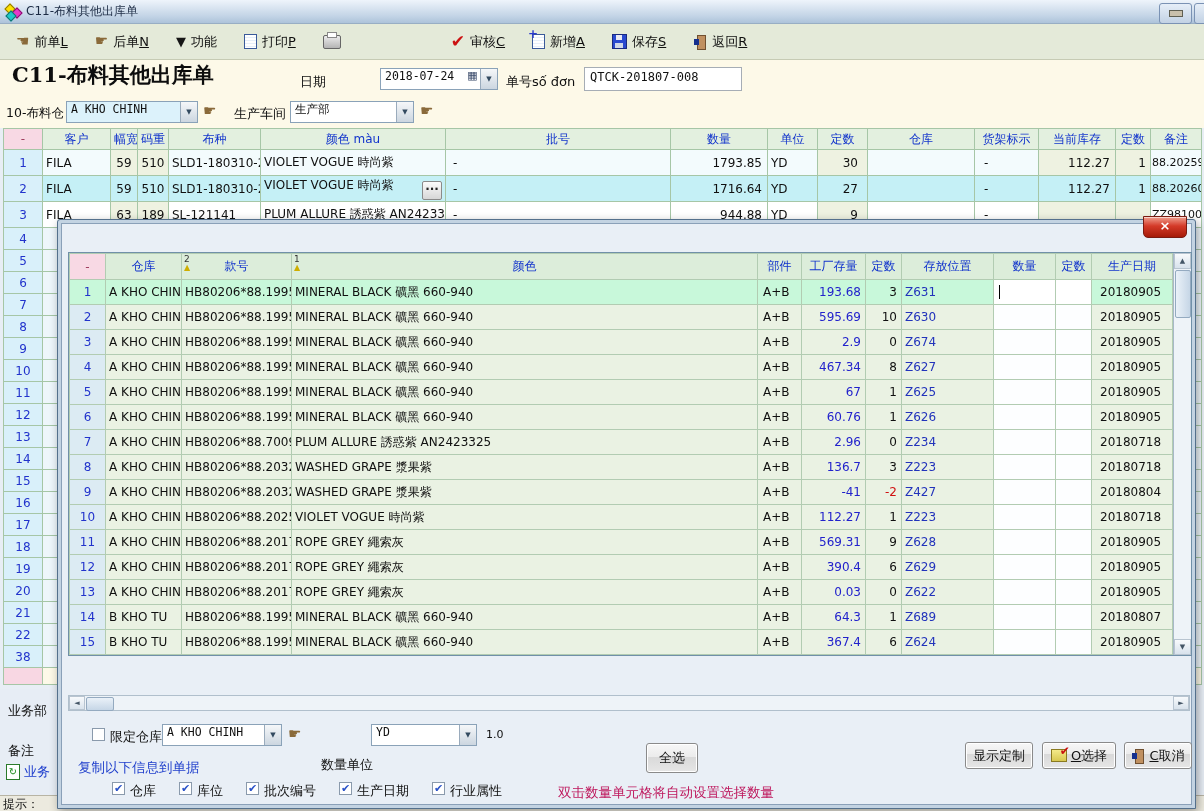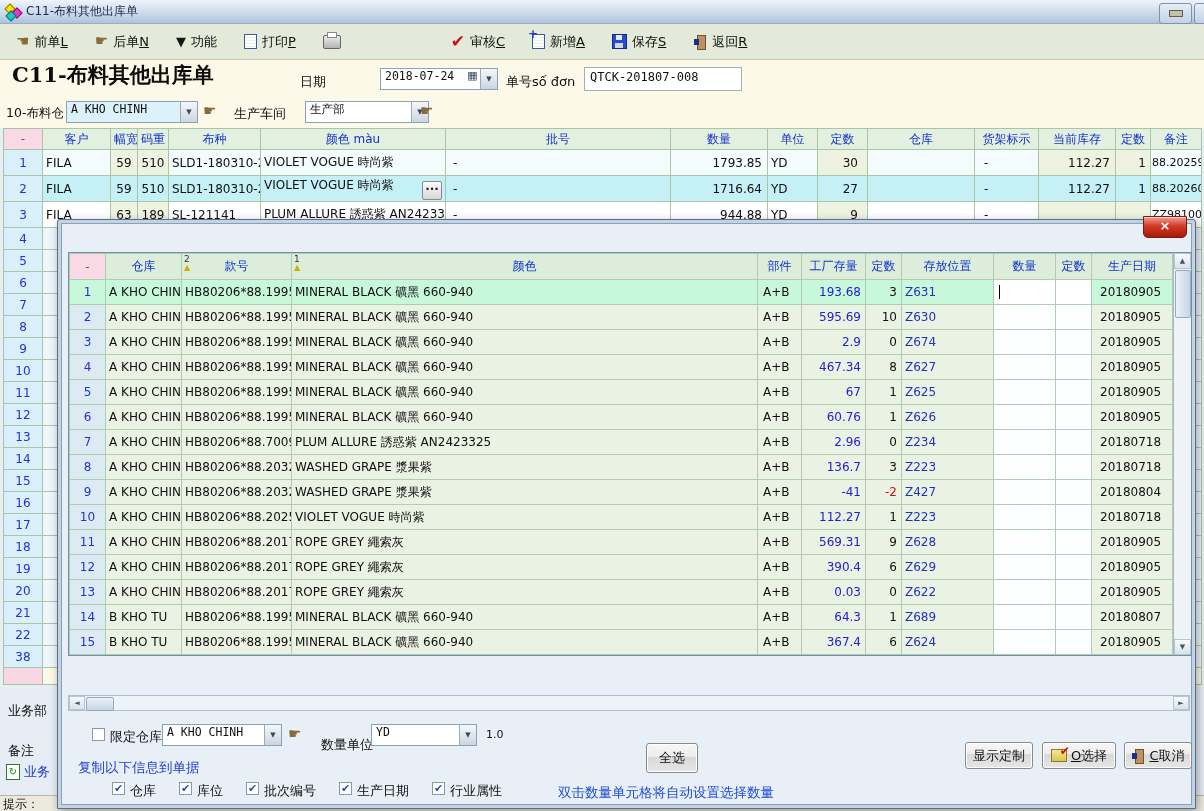--- a/index.html
+++ b/index.html
@@ -62,7 +62,7 @@
   .handic{position:absolute;font-size:15px;color:#8a6a3a}
   #hand1{left:203px;top:42px}
   #lab-ws{left:234px;top:45px}
-  #combo-ws{left:305px;top:41px;width:122px}
+  #combo-ws{left:290px;top:41px;width:122px}
   #hand2{left:420px;top:42px}
   
   .mtable{position:absolute;top:128px;left:3px;width:1198px;border-collapse:collapse;table-layout:fixed;

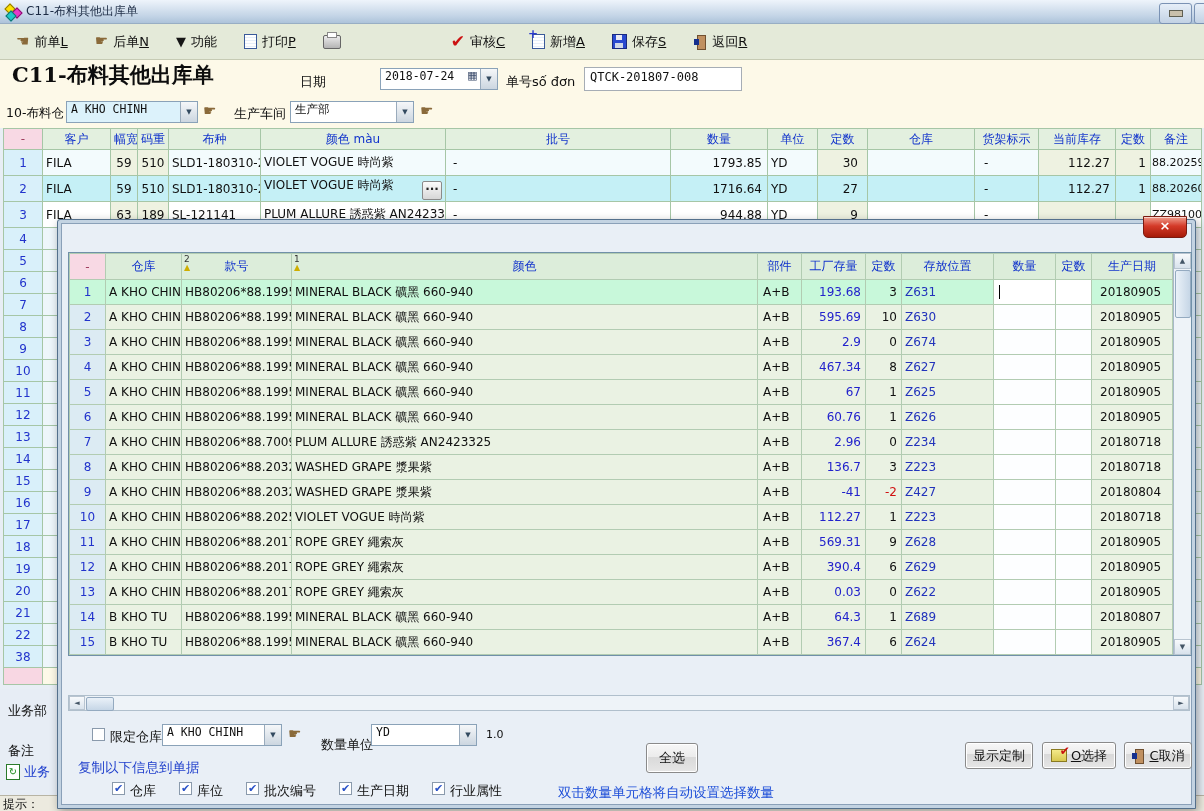--- a/index.html
+++ b/index.html
@@ -156,7 +156,7 @@
   #limit-chk{position:absolute;left:30px;top:504px}
   #dlg-combo-wh{left:100px;top:500px;width:118px}
   #dlg-hand{left:226px;top:501px}
-  #lab-qtyunit{position:absolute;left:259px;top:512px;font-size:13px}
+  #lab-qtyunit{position:absolute;left:259px;top:532px;font-size:13px}
   #dlg-combo-unit{left:309px;top:500px;width:104px}
   #factor{position:absolute;left:424px;top:504px;font-size:11px}
   .btn{border:1px solid #8a8a8a;border-radius:3px;color:#111;

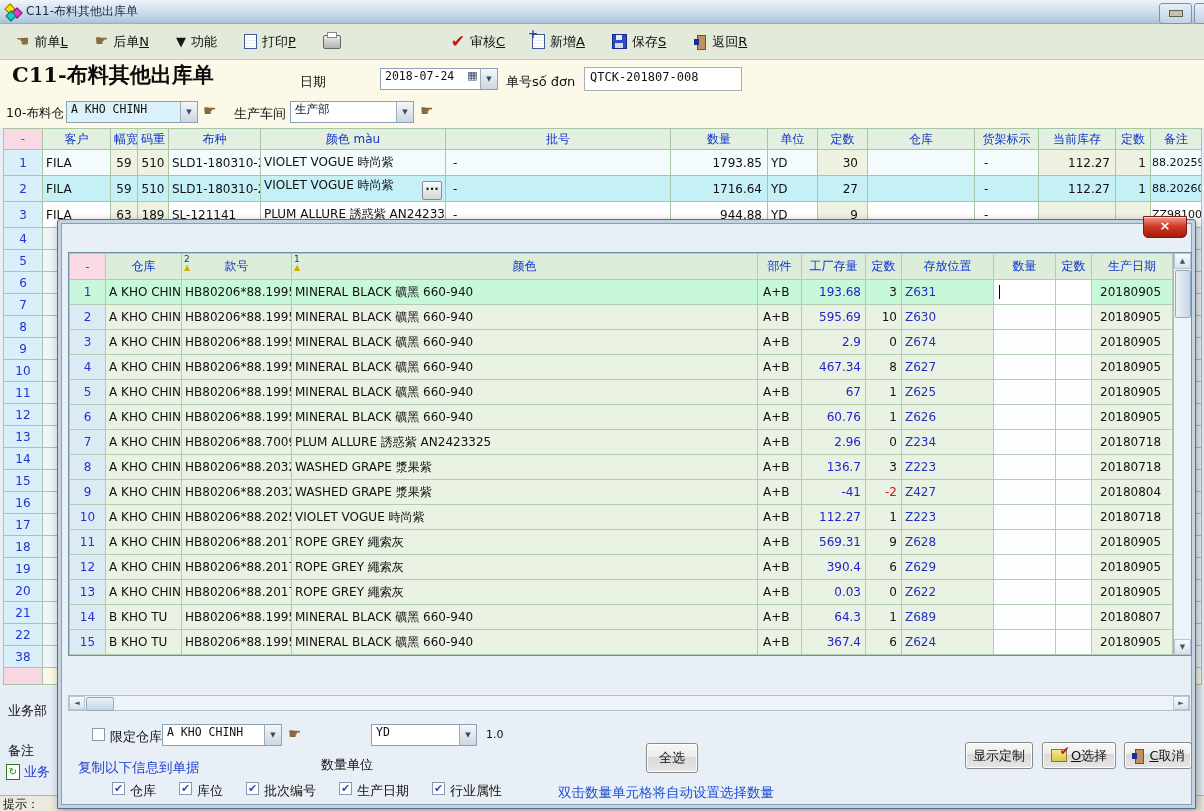--- a/index.html
+++ b/index.html
@@ -173,7 +173,7 @@
   #copy-link{position:absolute;left:16px;top:535px;color:#2140cc;font-size:13.5px}
   #copy-opts{position:absolute;left:50px;top:558px;display:flex}
   #copy-opts .chkitem{margin-right:23px}
-  #dbl-hint{position:absolute;left:496px;top:560px;color:#1d4ed8;font-size:13.5px}
+  #dbl-hint{position:absolute;left:496px;top:560px;color:#be185d;font-size:13.5px}
 </style>
 </head>
 <body>

